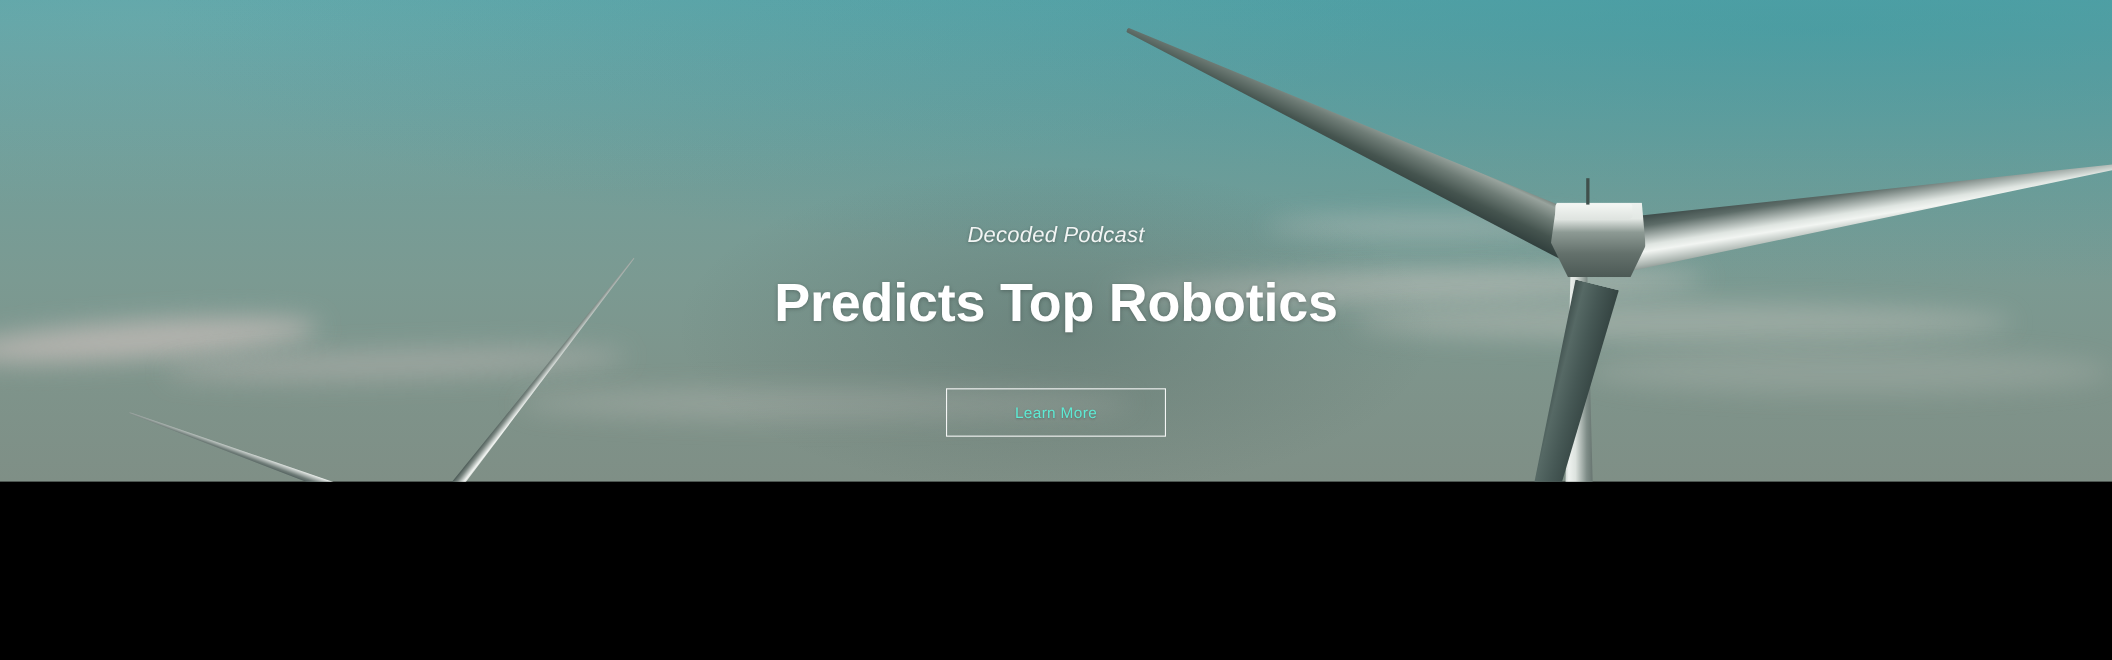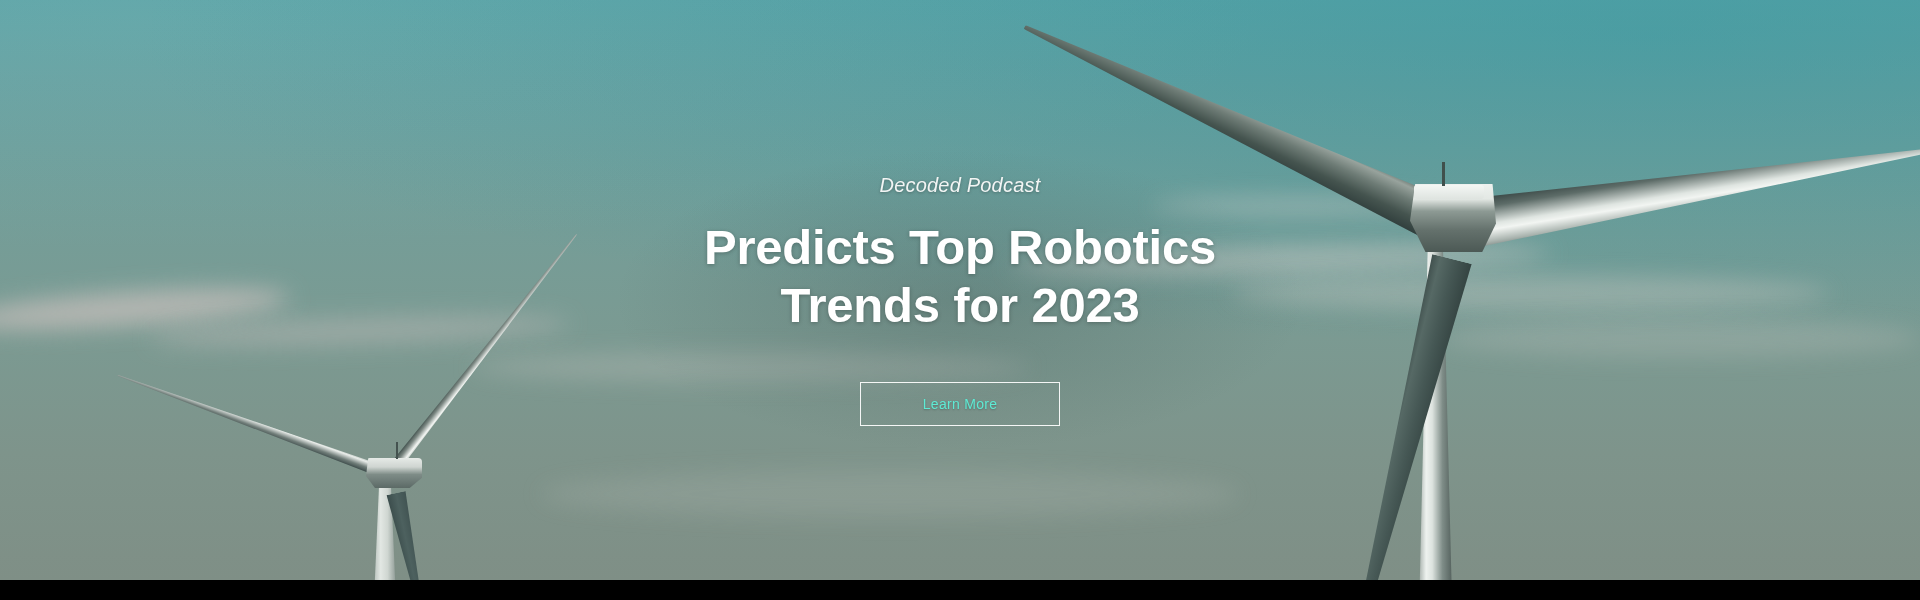--- a/index.html
+++ b/index.html
@@ -11,7 +11,7 @@
   #stage {
     position: relative;
     width: 1920px;
-    height: 580px;
+    height: 438px;
     overflow: hidden;
     font-family: "Liberation Sans", sans-serif;
   }

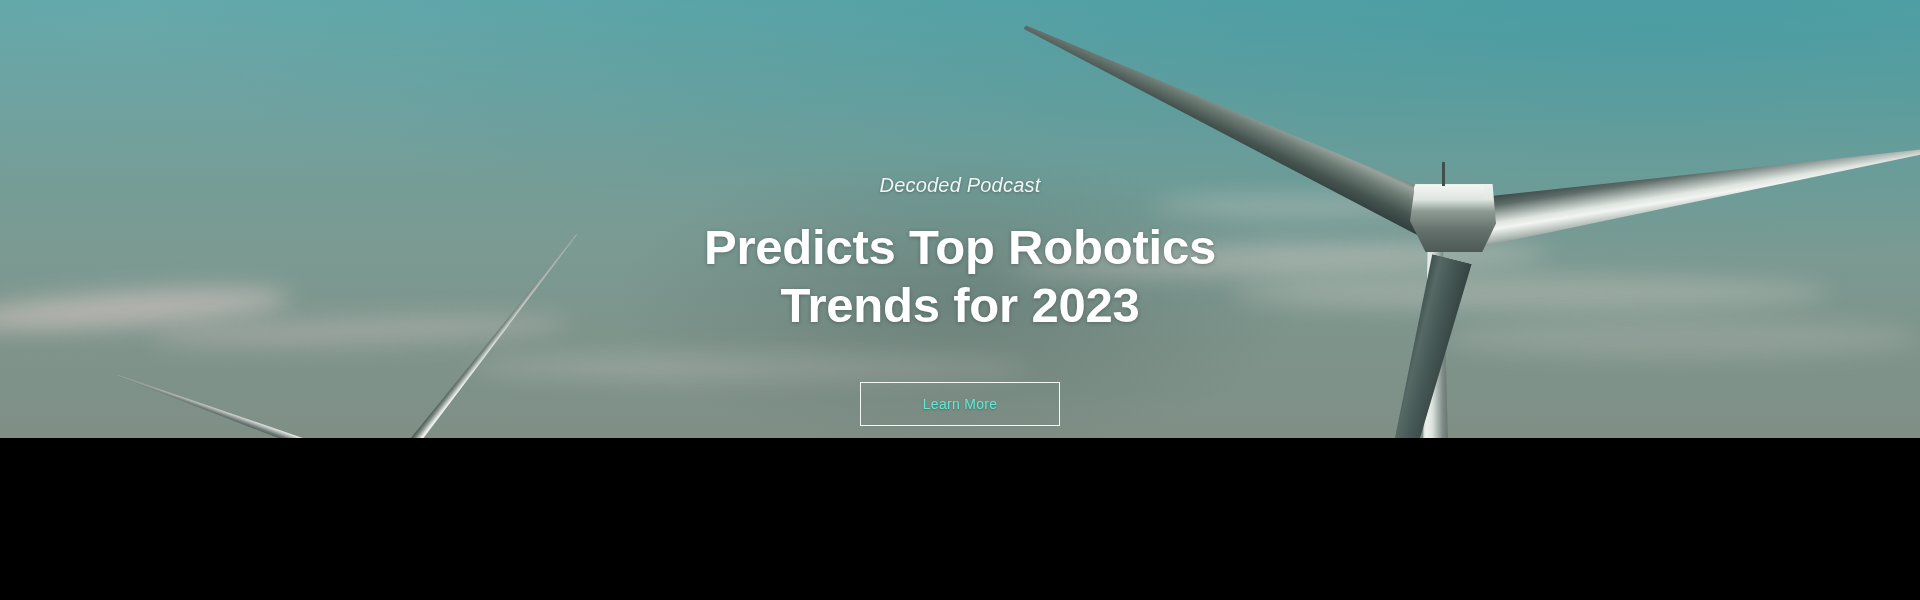--- a/index.html
+++ b/index.html
@@ -213,7 +213,6 @@
 
     <h1 class="headline">
       <span>Predicts Top Robotics</span><br>
-      <span>Trends for 2023</span>
     </h1>
 
     <button class="cta">Learn More</button>

